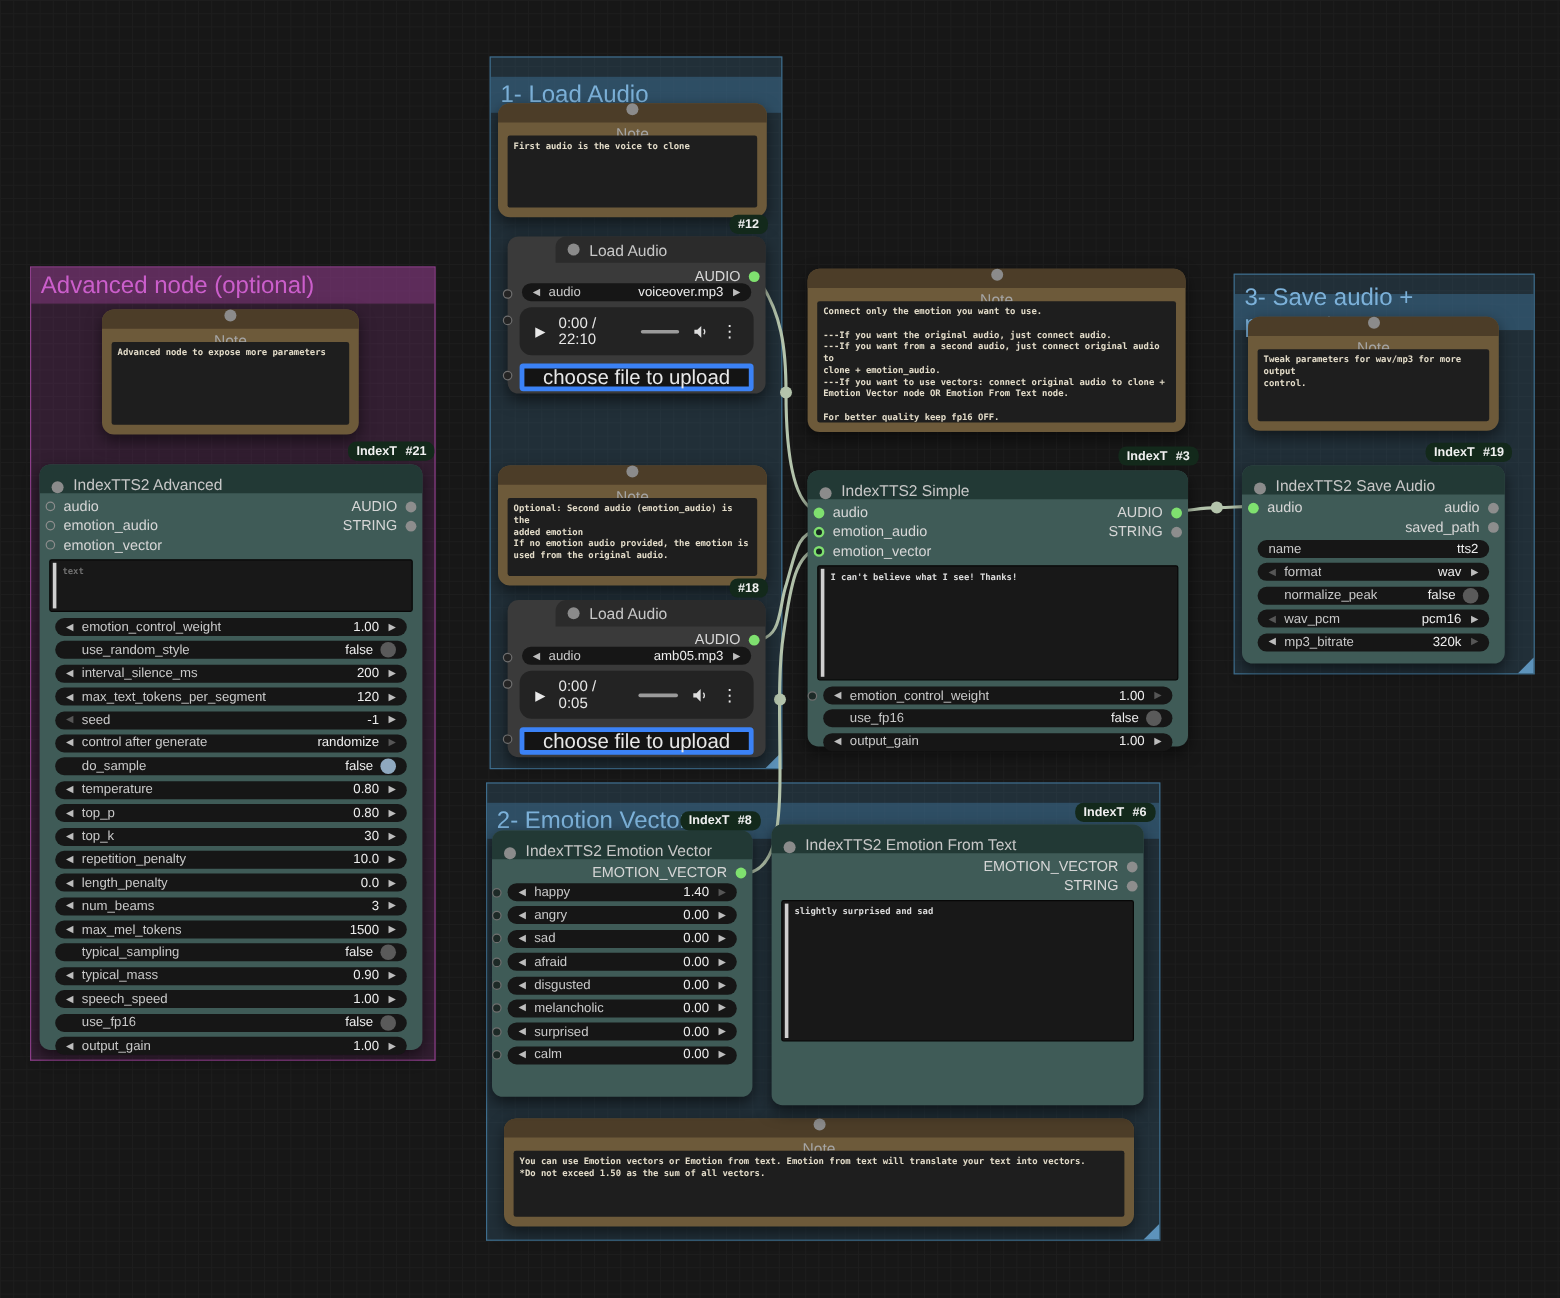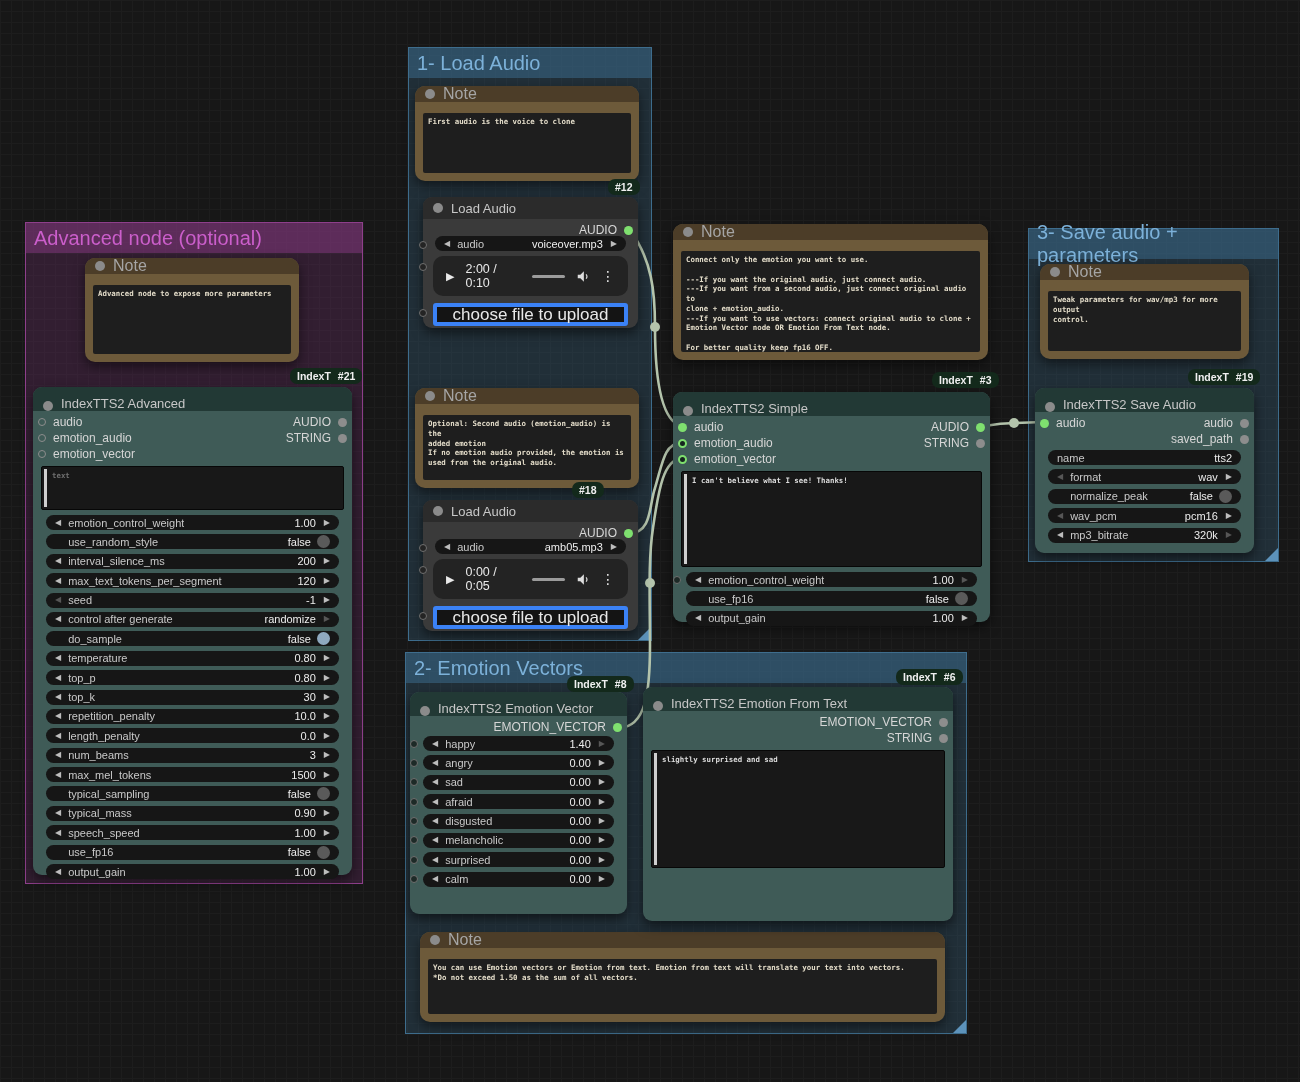--- a/index.html
+++ b/index.html
@@ -18,7 +18,7 @@
   .group{position:absolute;z-index:0;border:1px solid;}
   .group .gtitle{height:30px;display:flex;align-items:center;padding:0 8px;font-size:20px;}
   .group.blue{background:rgba(54,96,124,0.33);border-color:#3e6d8d;}
-  .group.blue .gtitle{background:rgba(58,104,136,0.55);color:#7cb1d9;}
+  .group.blue .gtitle{background:rgba(58,104,136,0.55);color:#7cb1d9;margin-top:16px;}
   .group.purple{background:rgba(122,50,118,0.28);border-color:#8e3f8b;}
   .group.purple .gtitle{background:rgba(136,57,131,0.5);color:#cb5ecb;}
   .ghandle{position:absolute;right:0;bottom:0;width:0;height:0;border-left:13px solid transparent;border-bottom:13px solid #5d93bb;}

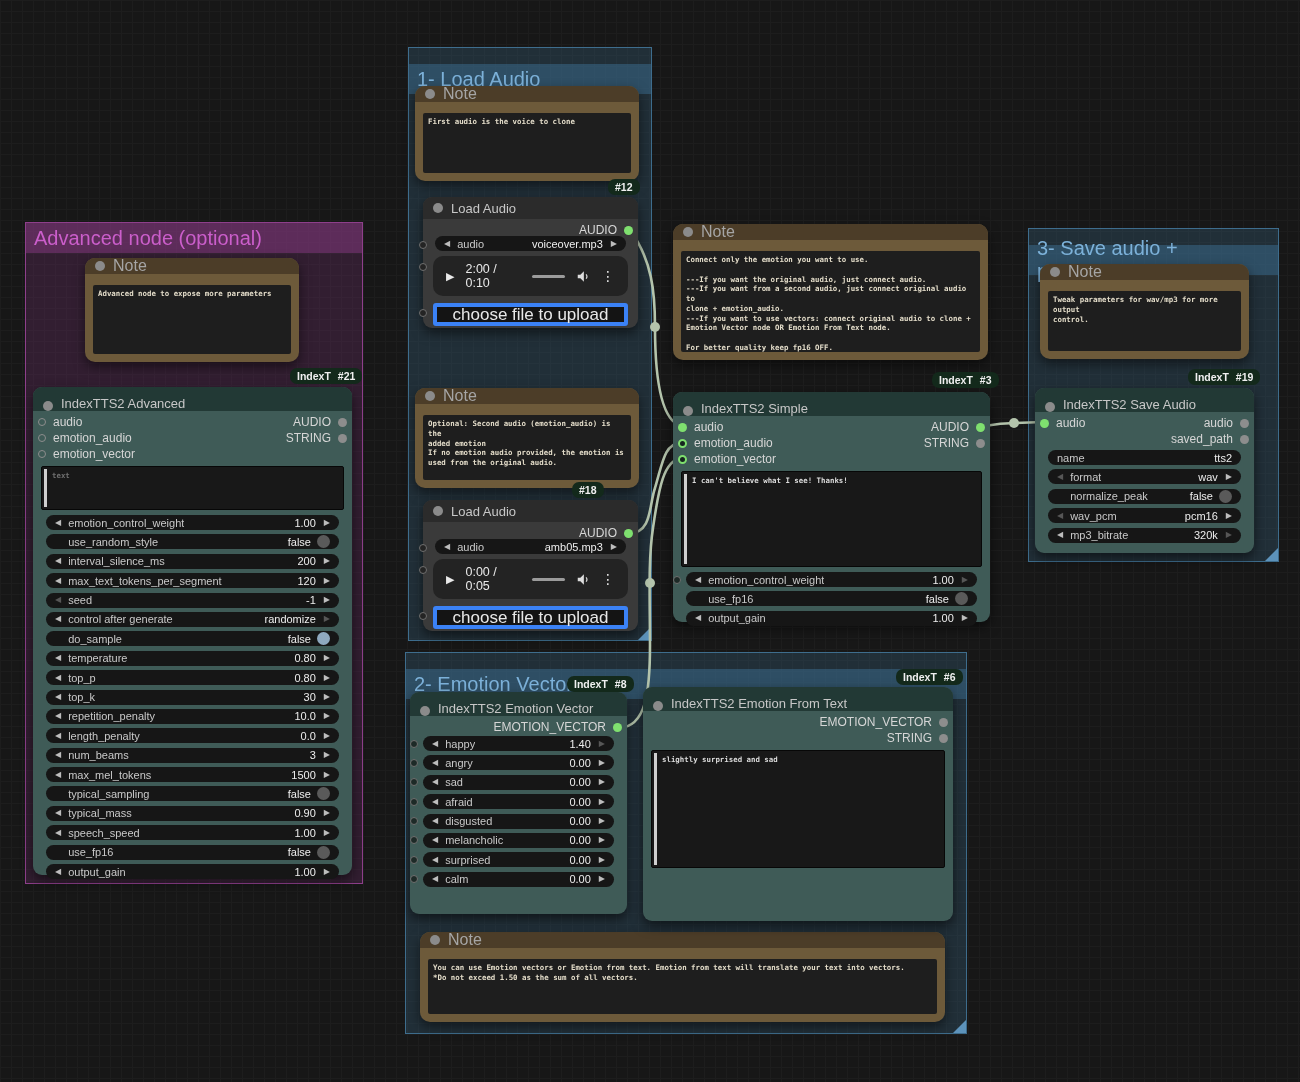--- a/index.html
+++ b/index.html
@@ -69,7 +69,7 @@
   .wring{position:absolute;left:-13px;top:50%;margin-top:-4px;width:8px;height:8px;box-sizing:border-box;border:1.5px solid #6f6f6f;border-radius:50%;background:#1d2a27;}
   
   .note{position:absolute;z-index:2;background:#6d5a3a;border-radius:10px;box-shadow:0 5px 12px rgba(0,0,0,0.5);}
-  .note-h{height:16px;background:#4c3d28;border-radius:10px 10px 0 0;display:flex;align-items:center;gap:8px;padding:0 10px;color:#a5a5a5;font-size:16px;}
+  .note-h{height:16px;background:#4c3d28;border-radius:10px 10px 0 0;display:flex;align-items:center;gap:8px;padding:0 10px;color:#a5a5a5;font-size:13px;flex-direction:column;}
   .note-b{position:absolute;top:27px;left:8px;right:8px;bottom:8px;}
   .note-t{height:100%;box-sizing:border-box;background:#1e1e1e;border-radius:2px;
           font-family:"DejaVu Sans Mono","Liberation Mono",monospace;font-weight:700;font-size:7.4px;line-height:1.32;

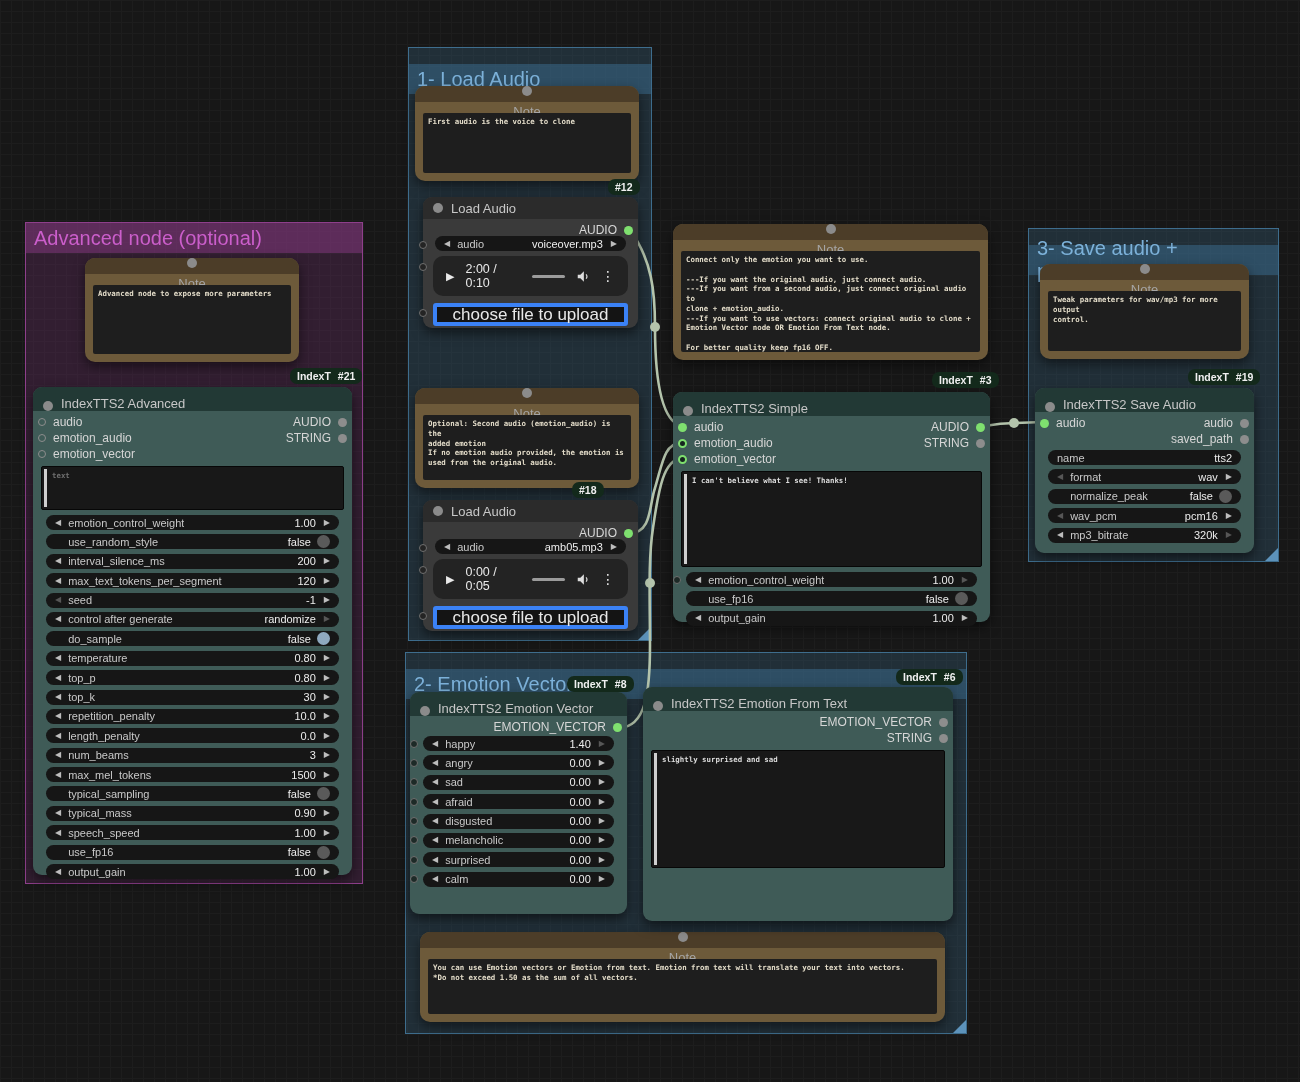--- a/index.html
+++ b/index.html
@@ -33,7 +33,7 @@
   .tts{background:#3f5b57;}
   .tts .nh{background:#223935;align-items:flex-end;}
   .graynode{background:#3a3a3a;}
-  .graynode .nh{background:#2b2b2b;height:22px;}
+  .graynode .nh{background:#2b2b2b;height:22px;margin-left:40px;}
   
   .slots{position:relative;}
   .col{position:absolute;top:3px;}

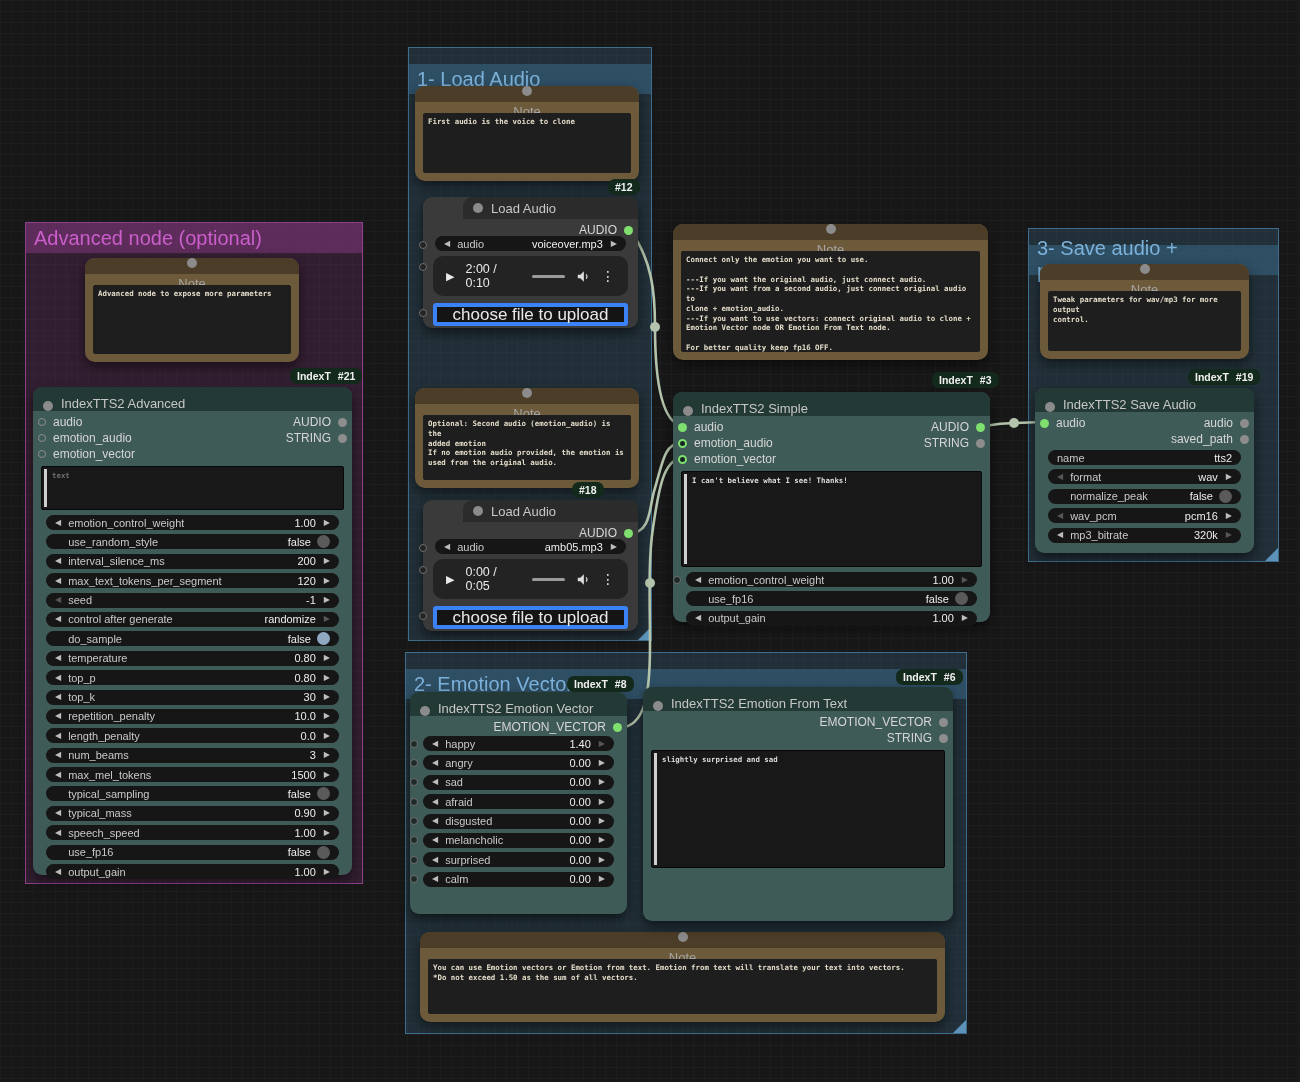--- a/index.html
+++ b/index.html
@@ -424,7 +424,7 @@
     </div>
     <div class="player">
       <span class="play-glyph">▶</span>
-      <span class="ptime">2:00 / 0:10</span>
+      <span class="ptime">0:00 / 22:10</span>
       <span class="pbar"></span>
       <svg viewBox="0 0 16 16" width="15" height="15">
           <path d="M2 6h3l4-4v12l-4-4H2z" fill="#ddd"></path>

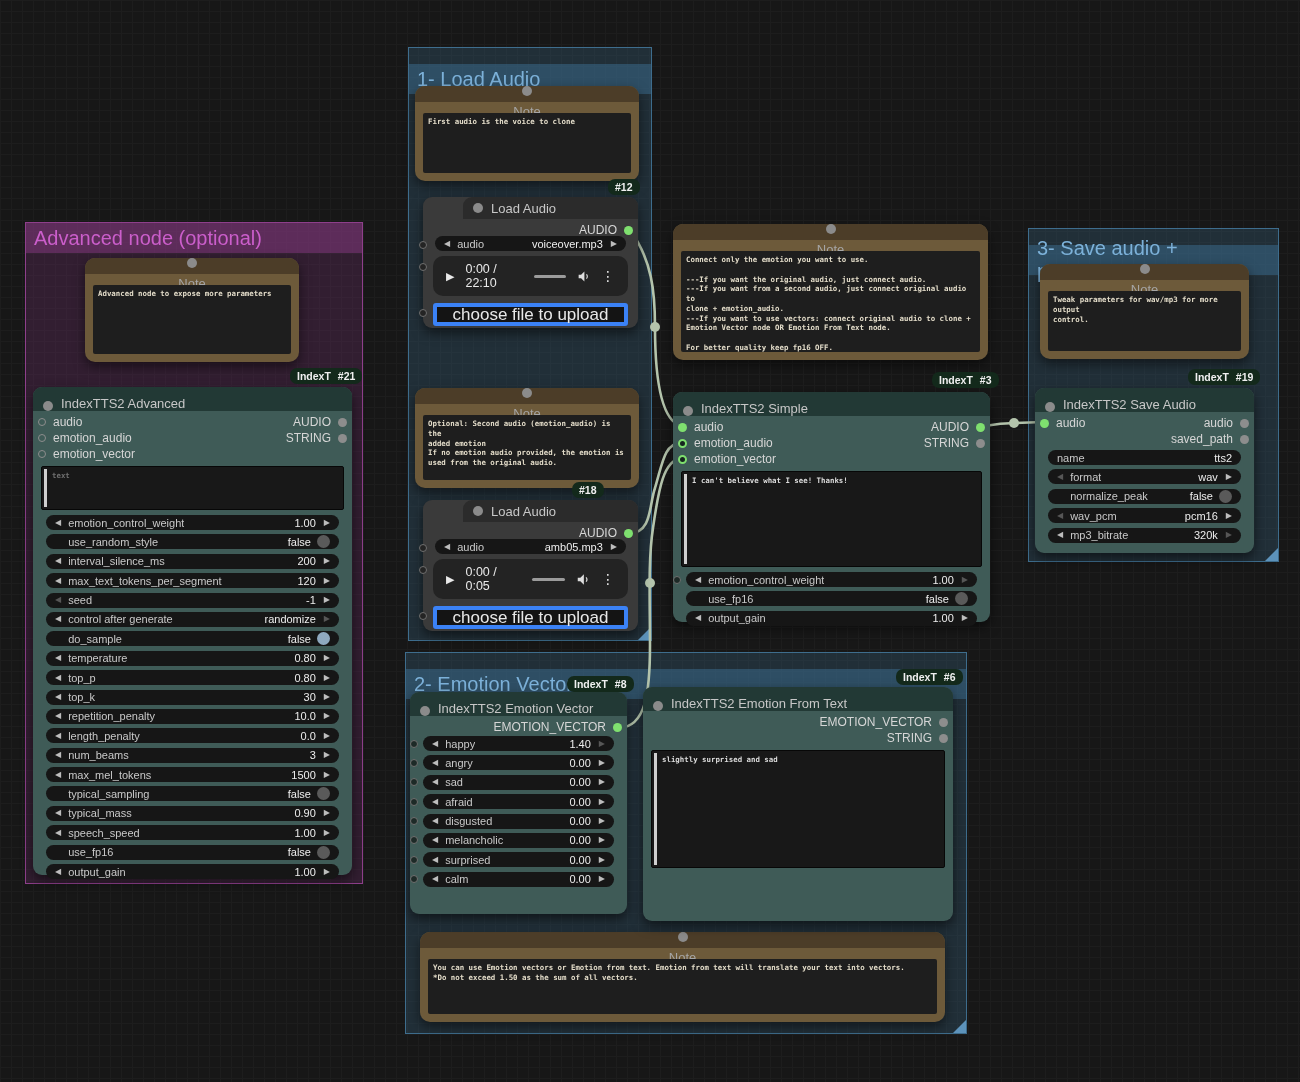--- a/index.html
+++ b/index.html
@@ -731,7 +731,7 @@
   <div class="badge" style="left:608px;top:179px">
       <span>#12</span>
     </div>
-  <div class="badge" style="left:572px;top:482px">
+  <div class="badge" style="left:608px;top:482px">
       <span>#18</span>
     </div>
   <div class="badge" style="left:932px;top:372px">

